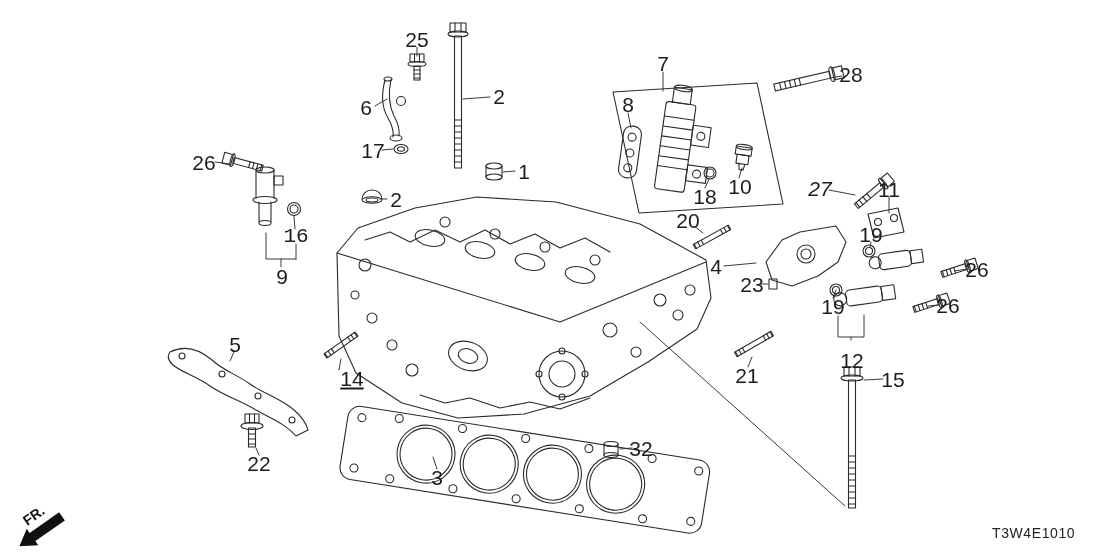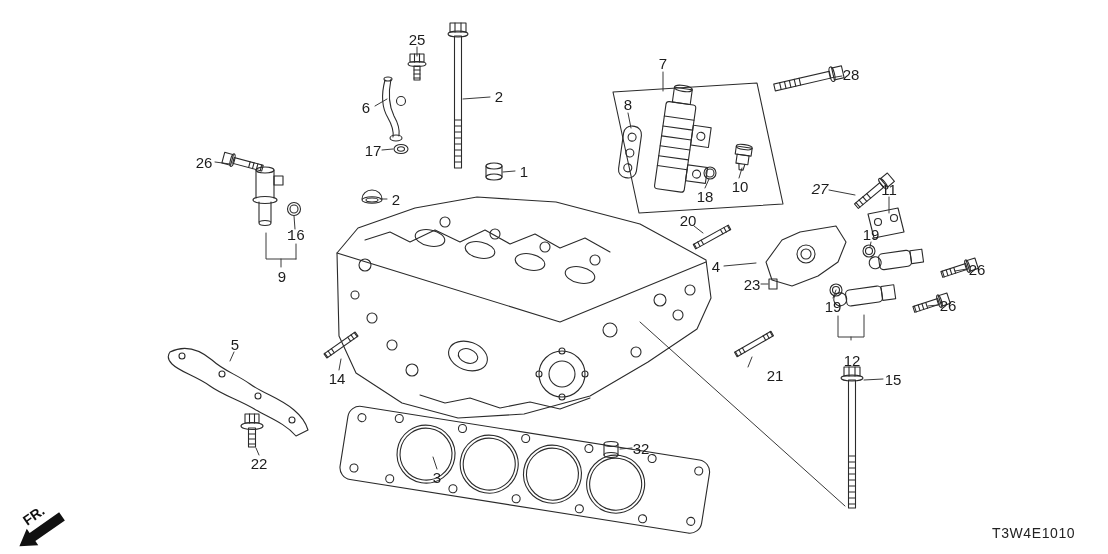--- a/index.html
+++ b/index.html
@@ -15,7 +15,7 @@
   .callout {
     position: absolute;
     transform: translate(-50%, -50%);
-    font-size: 15px;
+    font-size: 21px;
     line-height: 1;
     color: #1c1c1c;
     white-space: nowrap;

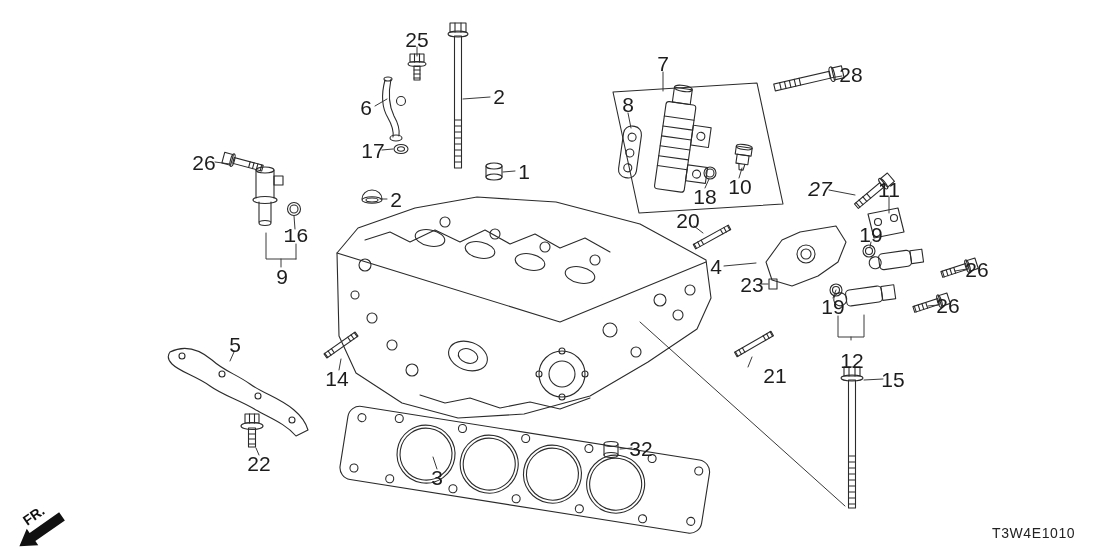--- a/index.html
+++ b/index.html
@@ -346,7 +346,7 @@
       <div class="callout" style="left: 889px; top: 189px;">11</div>
       <div class="callout" style="left: 852px; top: 360px;">12</div>
       <div class="callout" style="left: 499px; top: 96px;">2</div>
-      <div class="callout" style="left: 337px; top: 378px;">14</div>
+      <div class="callout" style="left: 352px; top: 378px; text-decoration: underline;">14</div>
       <div class="callout" style="left: 893px; top: 379px;">15</div>
       <div class="callout" style="left: 296px; top: 236px; font-family: Liberation Mono, monospace;">16</div>
       <div class="callout" style="left: 373px; top: 150px;">17</div>

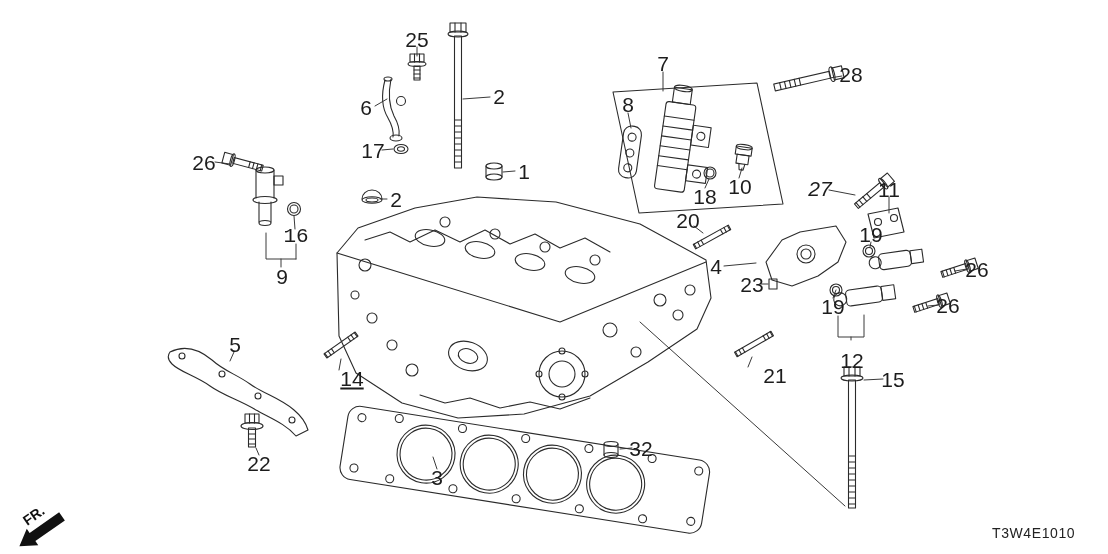--- a/index.html
+++ b/index.html
@@ -354,7 +354,7 @@
       <div class="callout" style="left: 871px; top: 234px;">19</div>
       <div class="callout" style="left: 833px; top: 306px;">19</div>
       <div class="callout" style="left: 688px; top: 220px;">20</div>
-      <div class="callout" style="left: 747px; top: 375px; margin-left: 28px;">21</div>
+      <div class="callout" style="left: 747px; top: 375px;">21</div>
       <div class="callout" style="left: 259px; top: 463px;">22</div>
       <div class="callout" style="left: 752px; top: 284px;">23</div>
       <div class="callout" style="left: 641px; top: 448px;">32</div>

